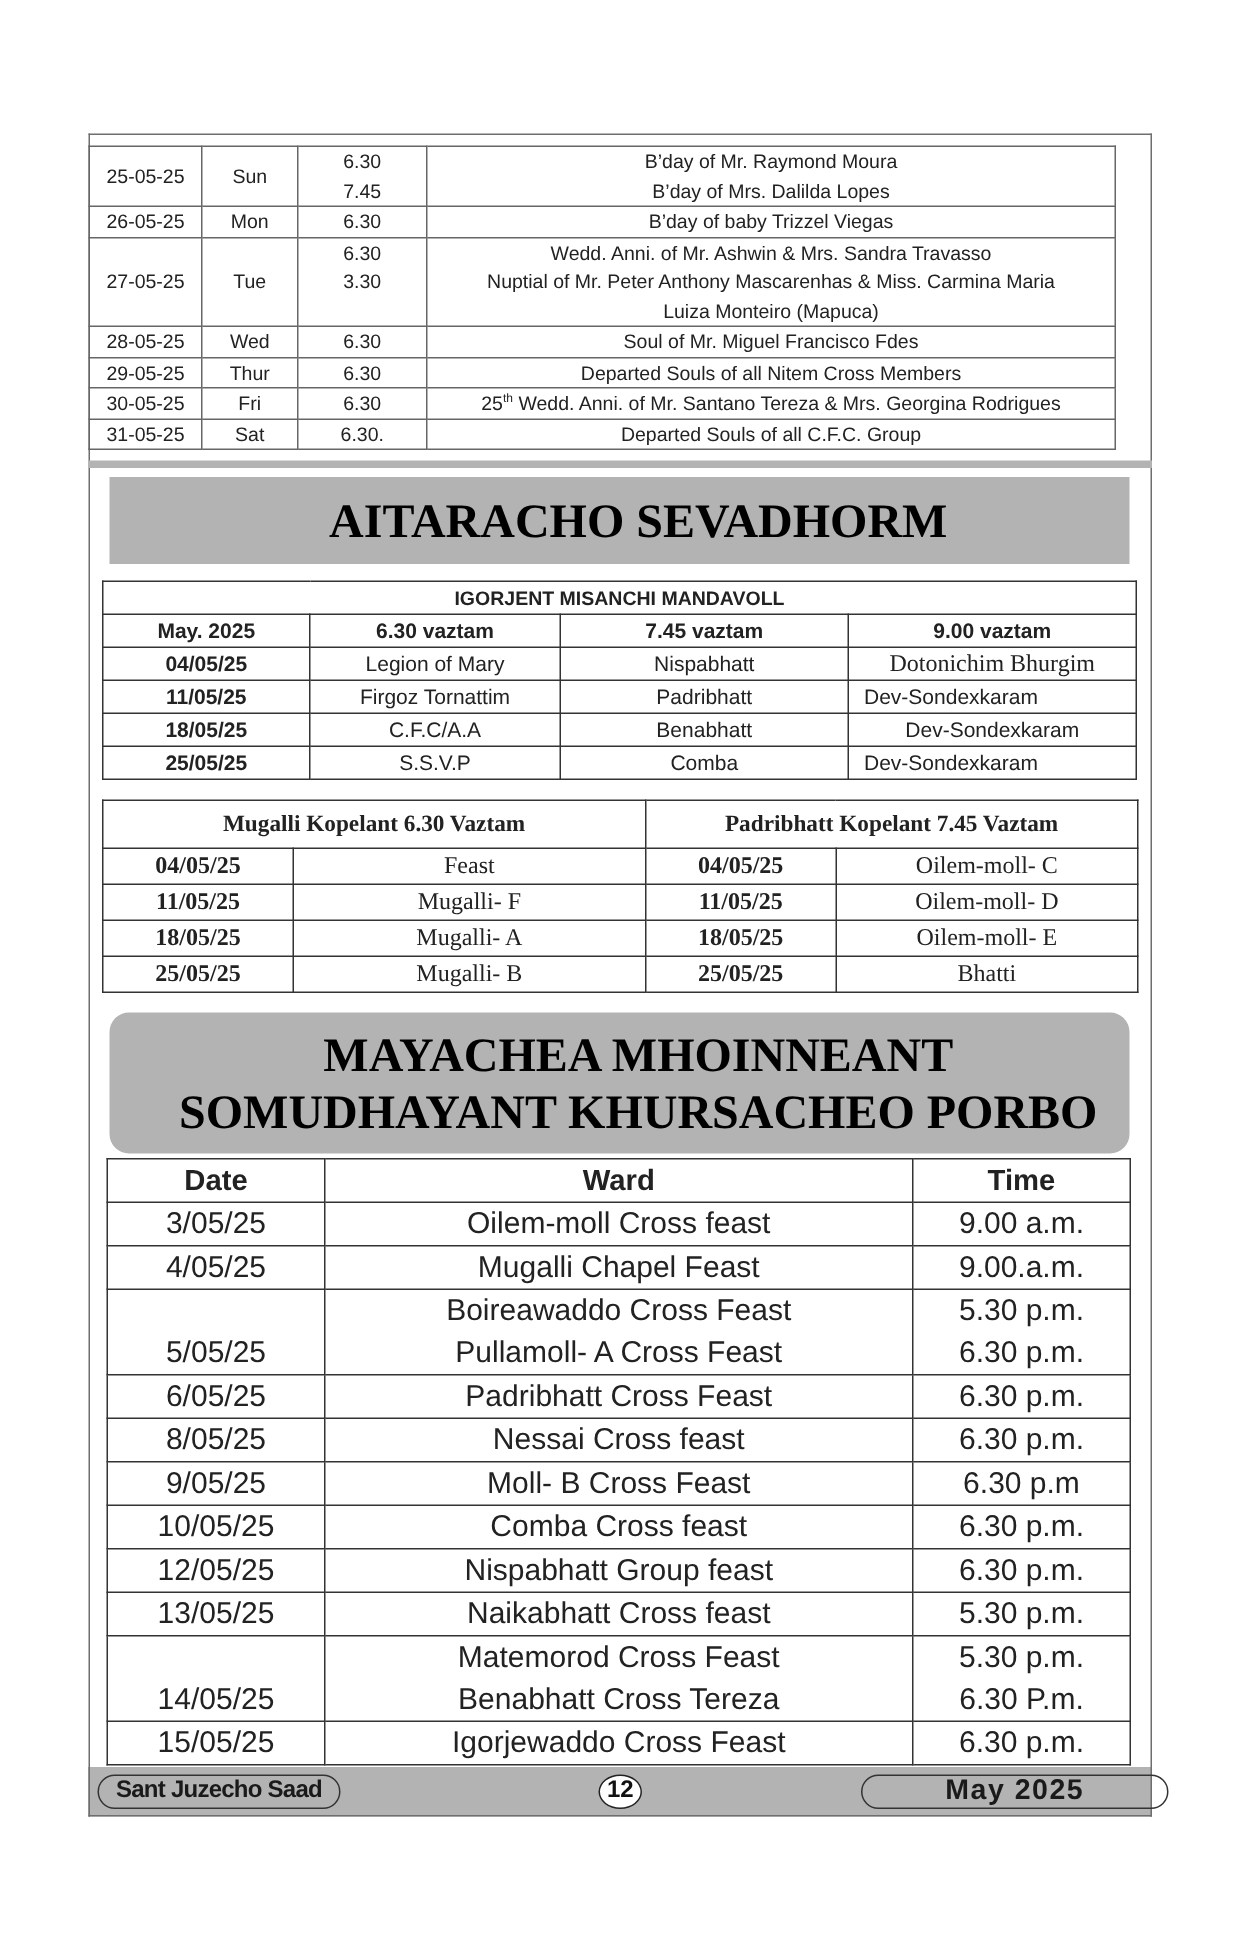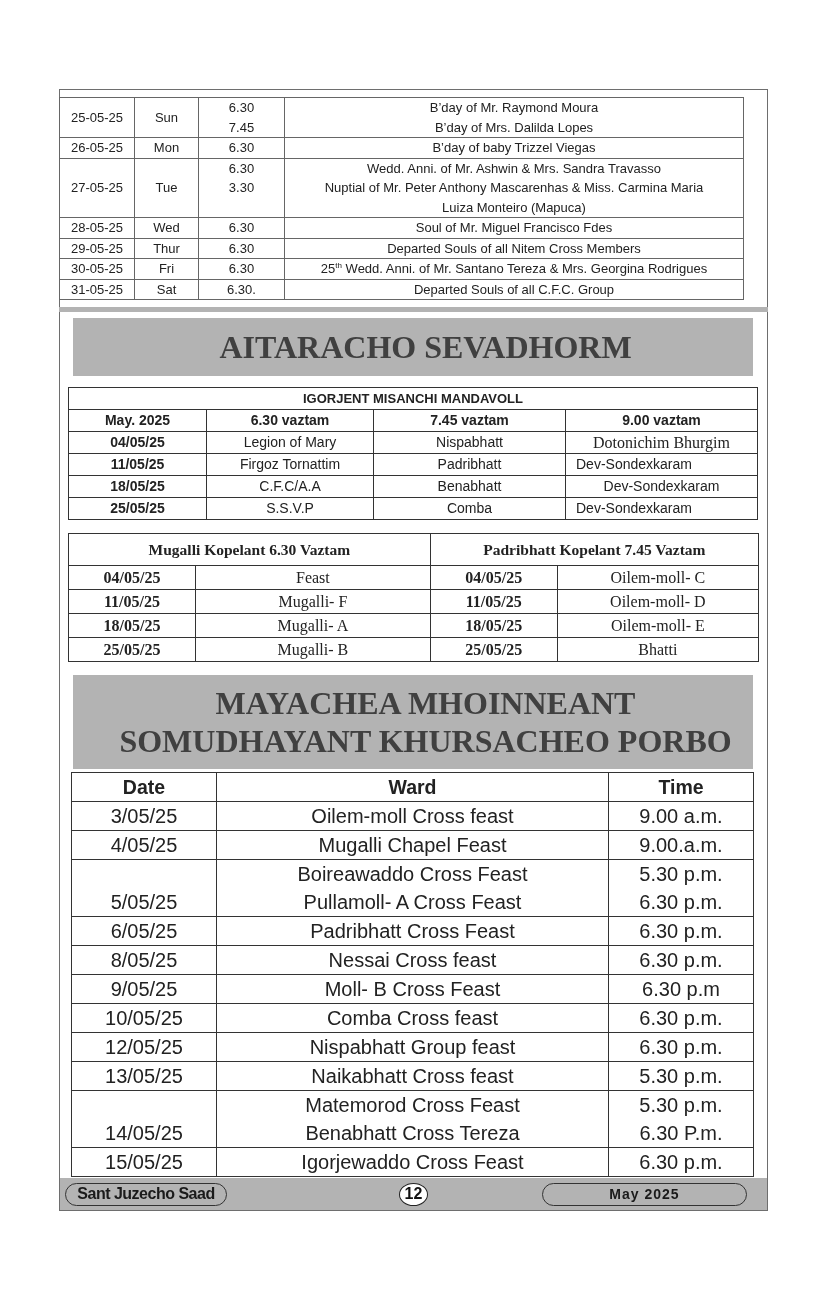--- a/index.html
+++ b/index.html
@@ -28,7 +28,7 @@
     .t1 sup { font-size: 8px; line-height: 0; }
 
     .banner {
-      position: absolute; left: 73px; background: #b3b3b3; color: #404040;
+      position: absolute; left: 73px; background: #b3b3b3; color: #000000;
       font-family: "Liberation Serif", serif; font-weight: bold; text-align: center; padding-left: 25px;
     }
     .banner1 { top: 318px; width: 680px; height: 58px; font-size: 32px; line-height: 58px; }

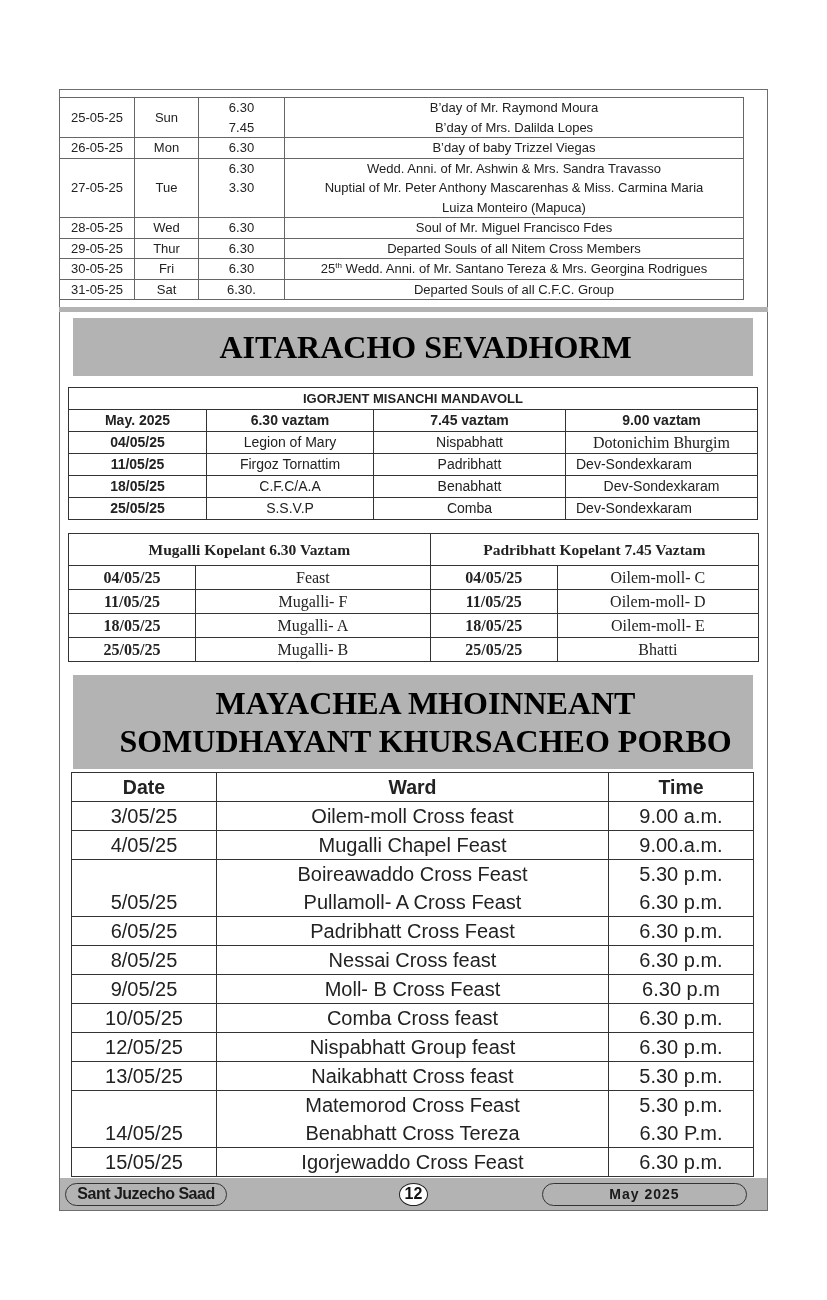--- a/index.html
+++ b/index.html
@@ -32,7 +32,7 @@
       font-family: "Liberation Serif", serif; font-weight: bold; text-align: center; padding-left: 25px;
     }
     .banner1 { top: 318px; width: 680px; height: 58px; font-size: 32px; line-height: 58px; }
-    .banner2 { top: 675px; width: 680px; height: 94px; font-size: 32px; line-height: 38px; padding-top: 9px; }
+    .banner2 { top: 675px; width: 680px; height: 94px; font-size: 32px; line-height: 38px; padding-top: 9px; border-radius: 13px; }
 
     
     .t2 { position: absolute; left: 68px; top: 387px; width: 690px; font-size: 14px; color: #222; border-radius: 26px; }

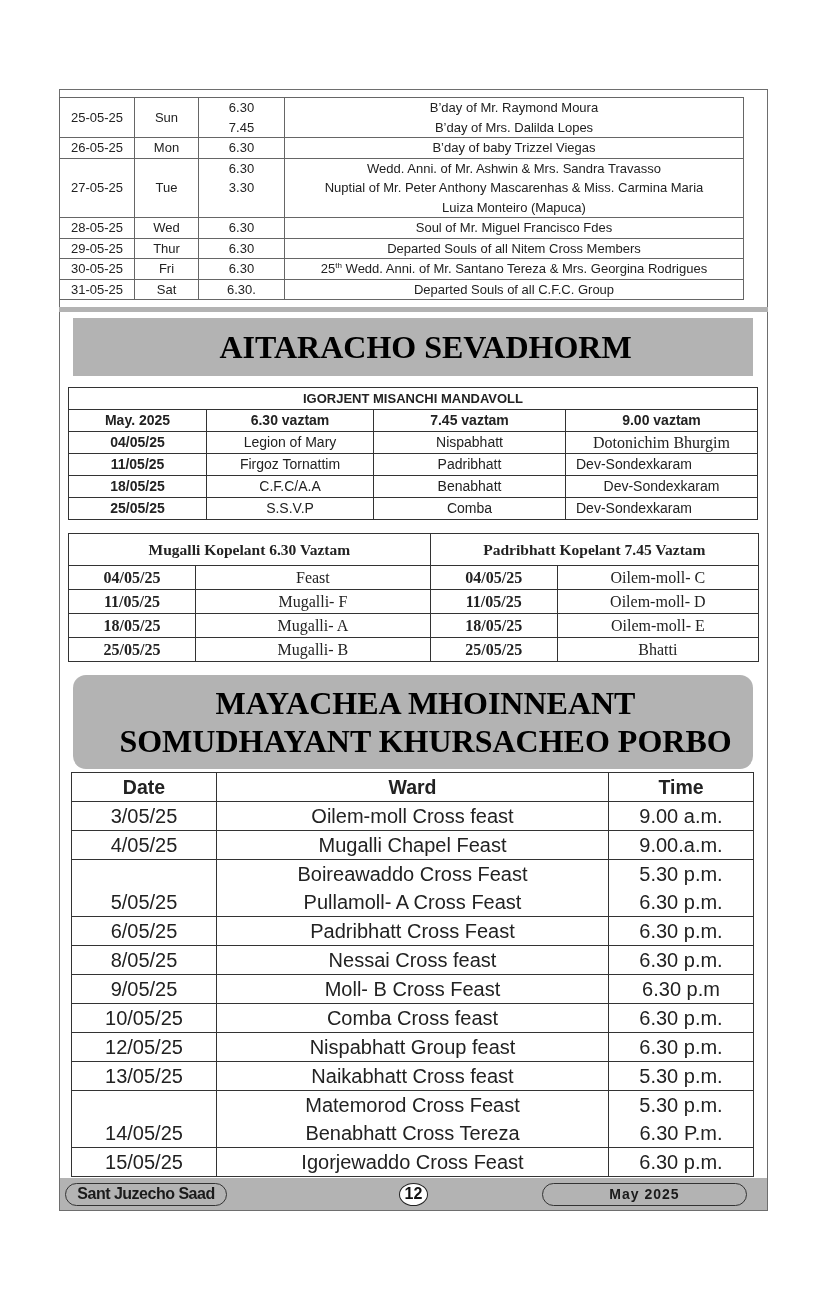--- a/index.html
+++ b/index.html
@@ -70,7 +70,7 @@
       font-weight: bold; color: #1a1a1a; text-align: center; line-height: 20px;
     }
     .pill-left { left: 5px; width: 162px; font-family: "Liberation Sans Narrow", "Liberation Sans", sans-serif; font-size: 16px; transform-origin: left; letter-spacing: -0.5px; }
-    .pill-right { left: 482px; width: 205px; font-size: 14px; letter-spacing: 1px; }
+    .pill-right { left: 514px; width: 205px; font-size: 19px; letter-spacing: 1px; }
     .page-num {
       position: absolute; left: 339px; top: 5px; width: 29px; height: 23px; border-radius: 50%;
       background: #fff; border: 1.5px solid #222; font-weight: bold; font-size: 16px;

